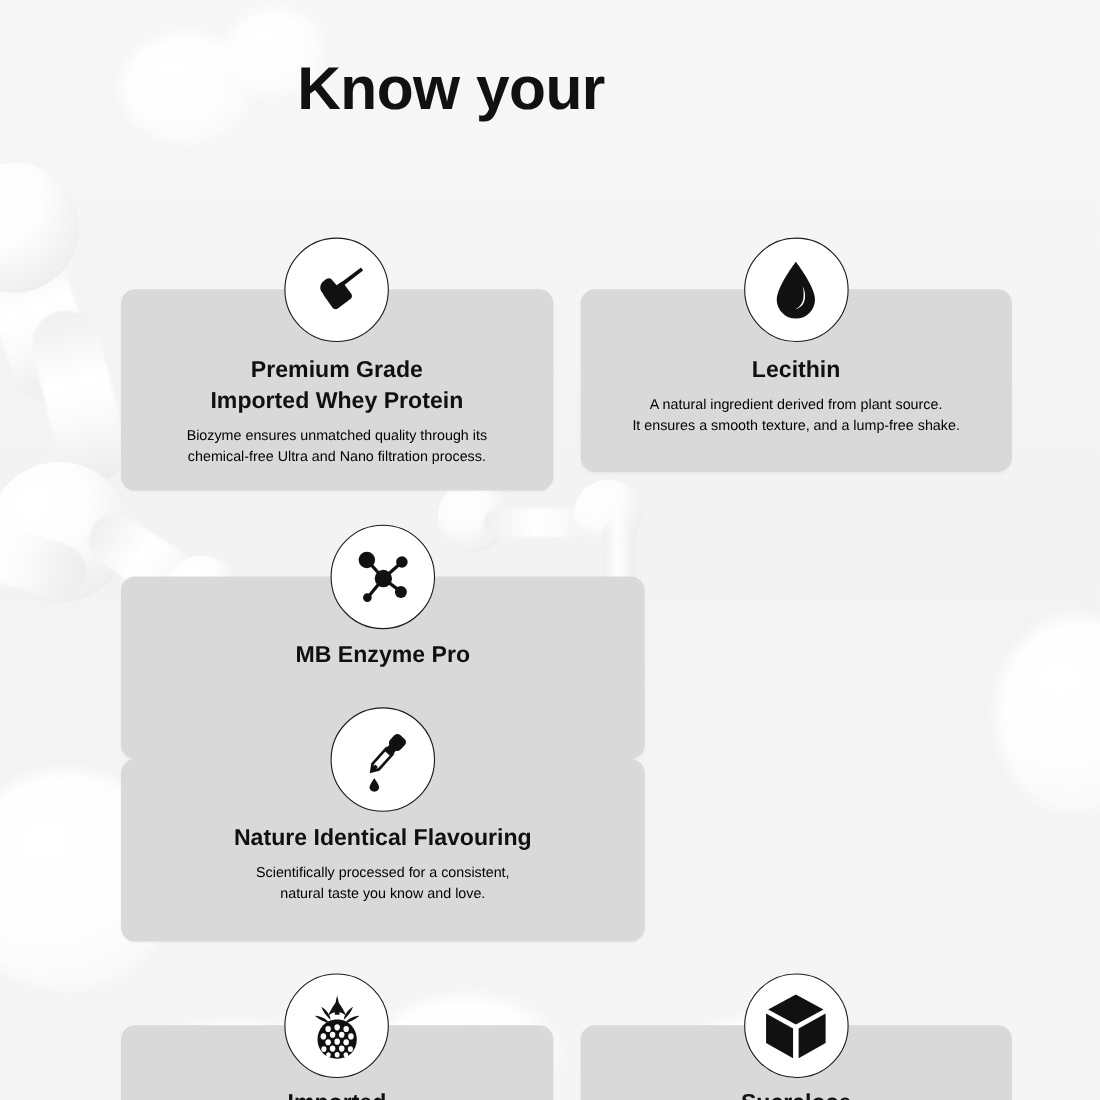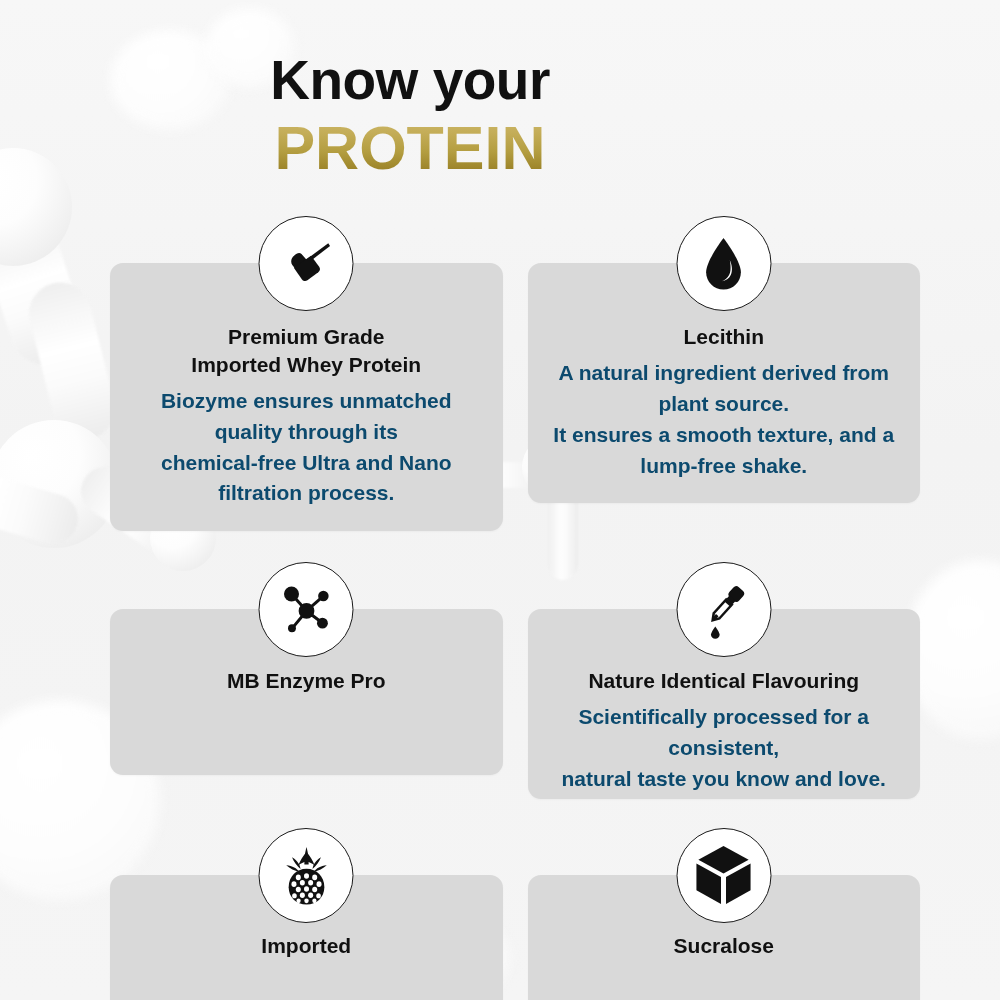--- a/index.html
+++ b/index.html
@@ -194,7 +194,6 @@
 
   <div id="header">
     <span id="title-line1">Know your</span>
-    <span id="title-line2">PROTEIN</span>
   </div>
 
   <div id="grid">

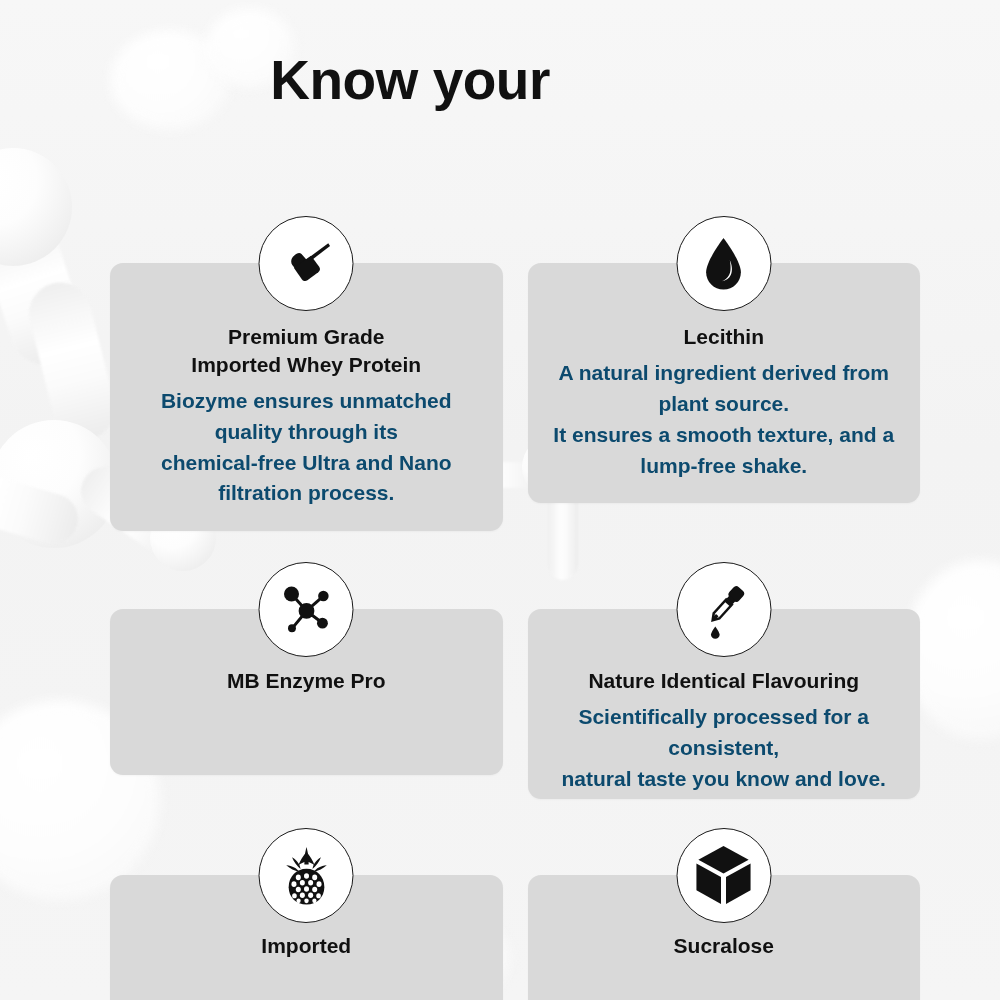--- a/index.html
+++ b/index.html
@@ -135,9 +135,9 @@
     margin: 0 0 7px 0;
   }
   .card-body {
-    font-size: 21px;
-    font-weight: 700;
-    color: #0c4a6e;
+    font-size: 13px;
+    font-weight: 400;
+    color: #000000;
     line-height: 1.47;
     white-space: pre-line;
     margin: 0;

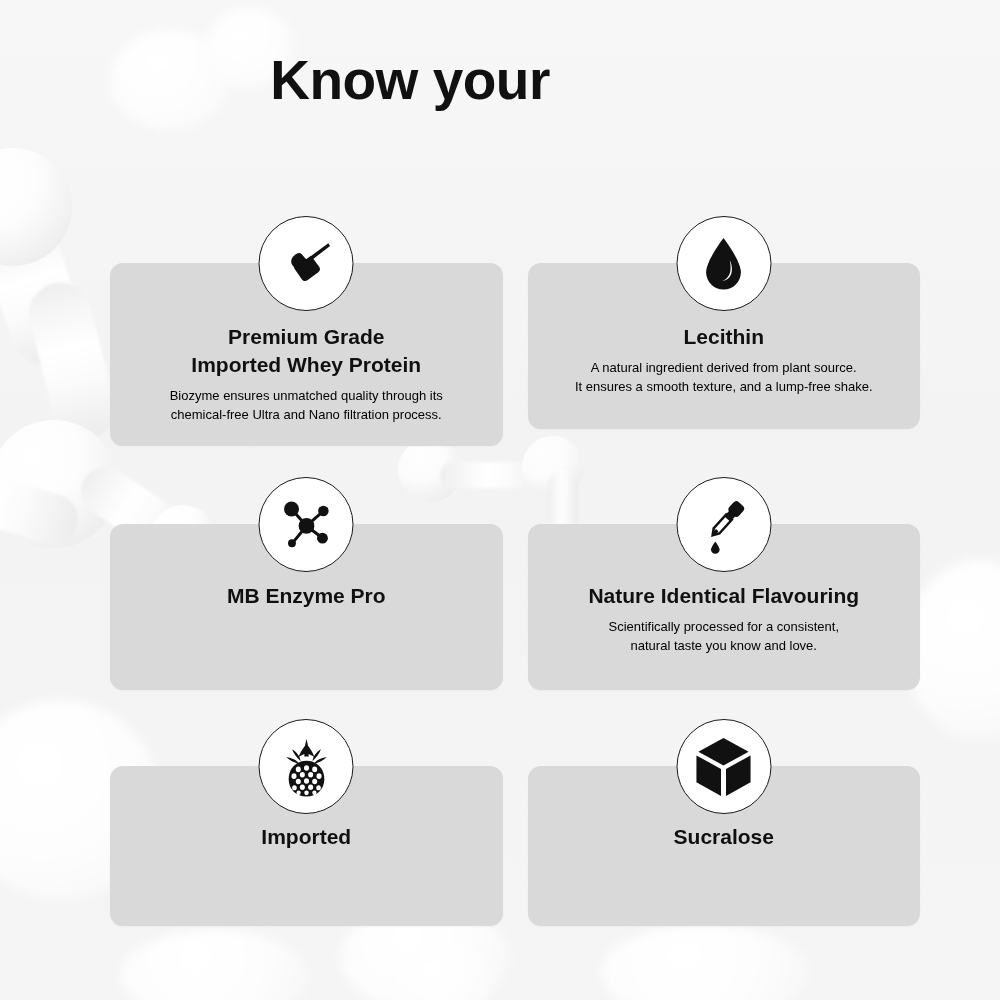--- a/index.html
+++ b/index.html
@@ -149,7 +149,7 @@
   .r3 .card { min-height: 160px; }
 
   .r1 { margin-top: 58px; }
-  .r2 { margin-top: 78px; }
+  .r2 { margin-top: 78px; flex-direction: column; }
   .r3 { margin-top: 76px; }
 
   .r1 .cell-left .card  { padding-top: 60px; padding-bottom: 22px; }

